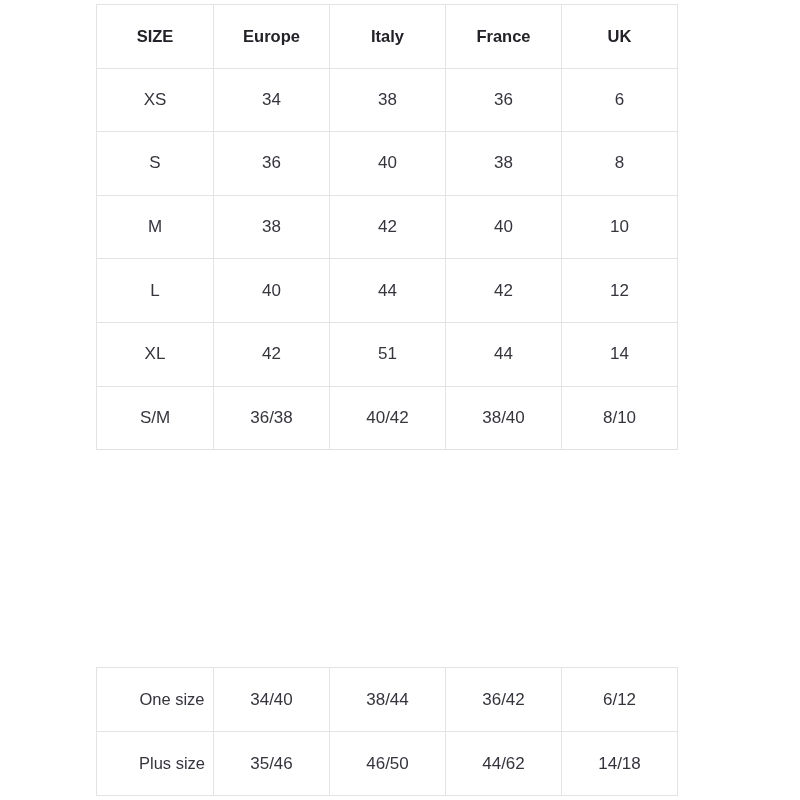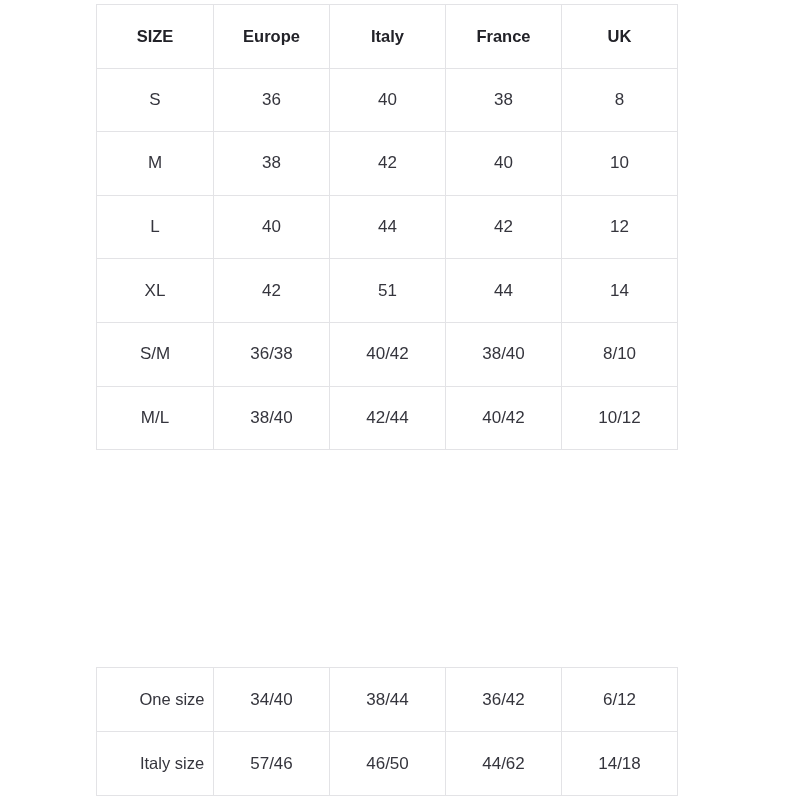--- a/index.html
+++ b/index.html
@@ -89,6 +89,13 @@
     </thead>
     <tbody>
       <tr>
+        <td class="row-label">XS</td>
+        <td>34</td>
+        <td>38</td>
+        <td>36</td>
+        <td>6</td>
+      </tr>
+      <tr>
         <td class="row-label">S</td>
         <td>36</td>
         <td>40</td>

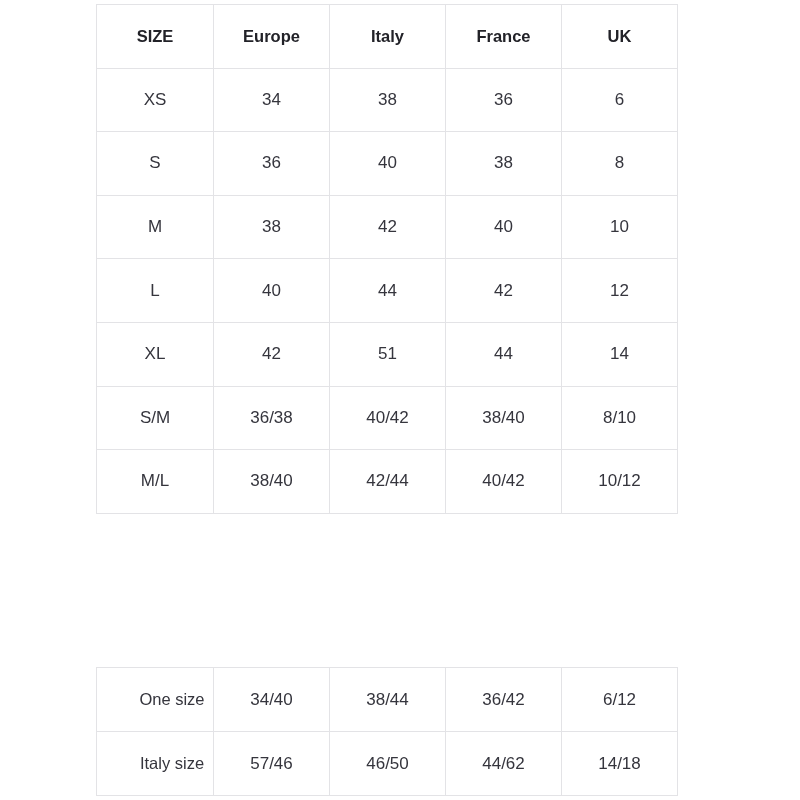--- a/index.html
+++ b/index.html
@@ -130,13 +130,6 @@
         <td>38/40</td>
         <td>8/10</td>
       </tr>
-      <tr>
-        <td class="row-label">M/L</td>
-        <td>38/40</td>
-        <td>42/44</td>
-        <td>40/42</td>
-        <td>10/12</td>
-      </tr>
     </tbody>
   </table>
 

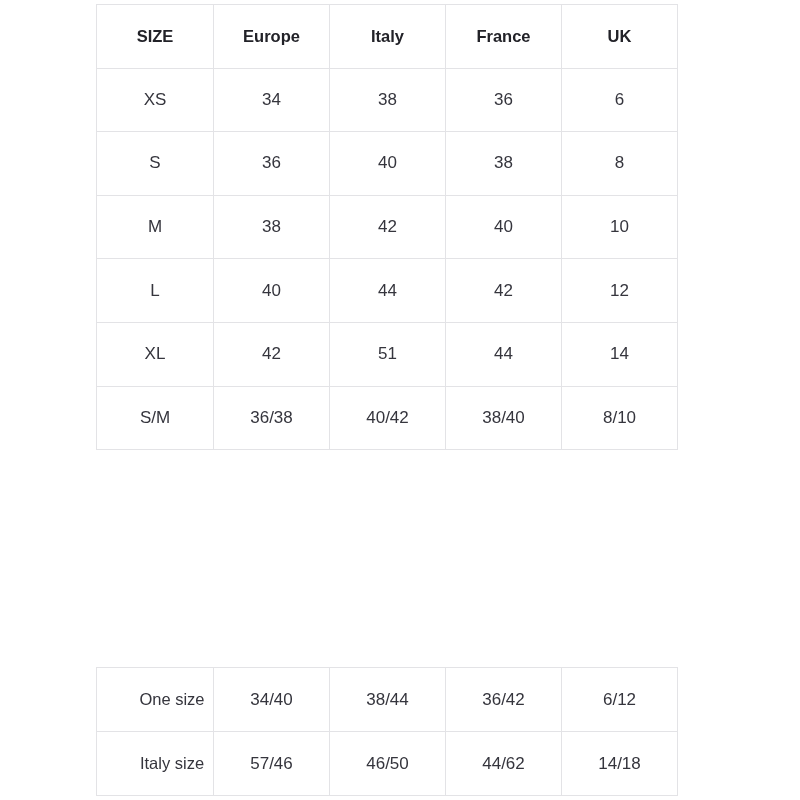--- a/index.html
+++ b/index.html
@@ -150,7 +150,7 @@
         <td>6/12</td>
       </tr>
       <tr>
-        <td class="row-label">Italy size</td>
+        <td class="row-label">Plus size</td>
         <td>57/46</td>
         <td>46/50</td>
         <td>44/62</td>

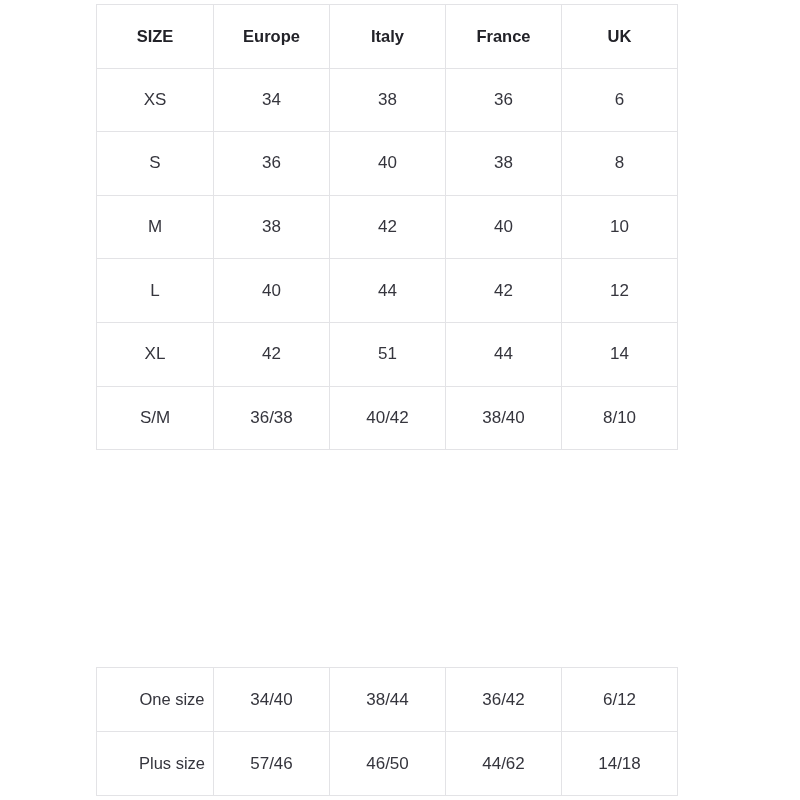--- a/index.html
+++ b/index.html
@@ -151,7 +151,7 @@
       </tr>
       <tr>
         <td class="row-label">Plus size</td>
-        <td>57/46</td>
+        <td>35/46</td>
         <td>46/50</td>
         <td>44/62</td>
         <td>14/18</td>

